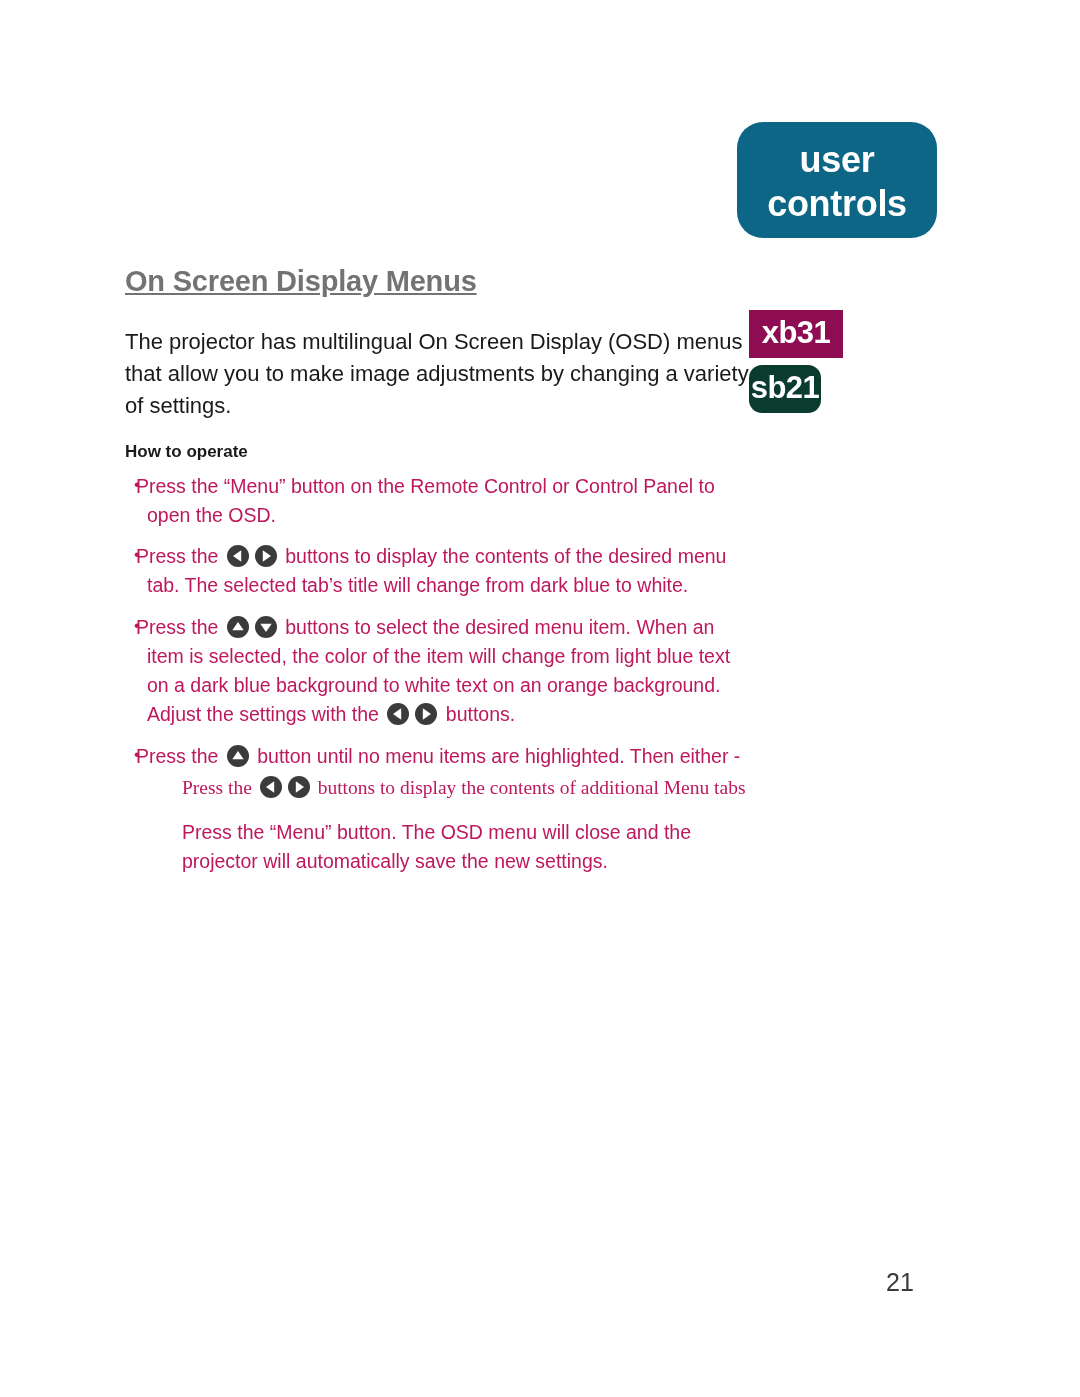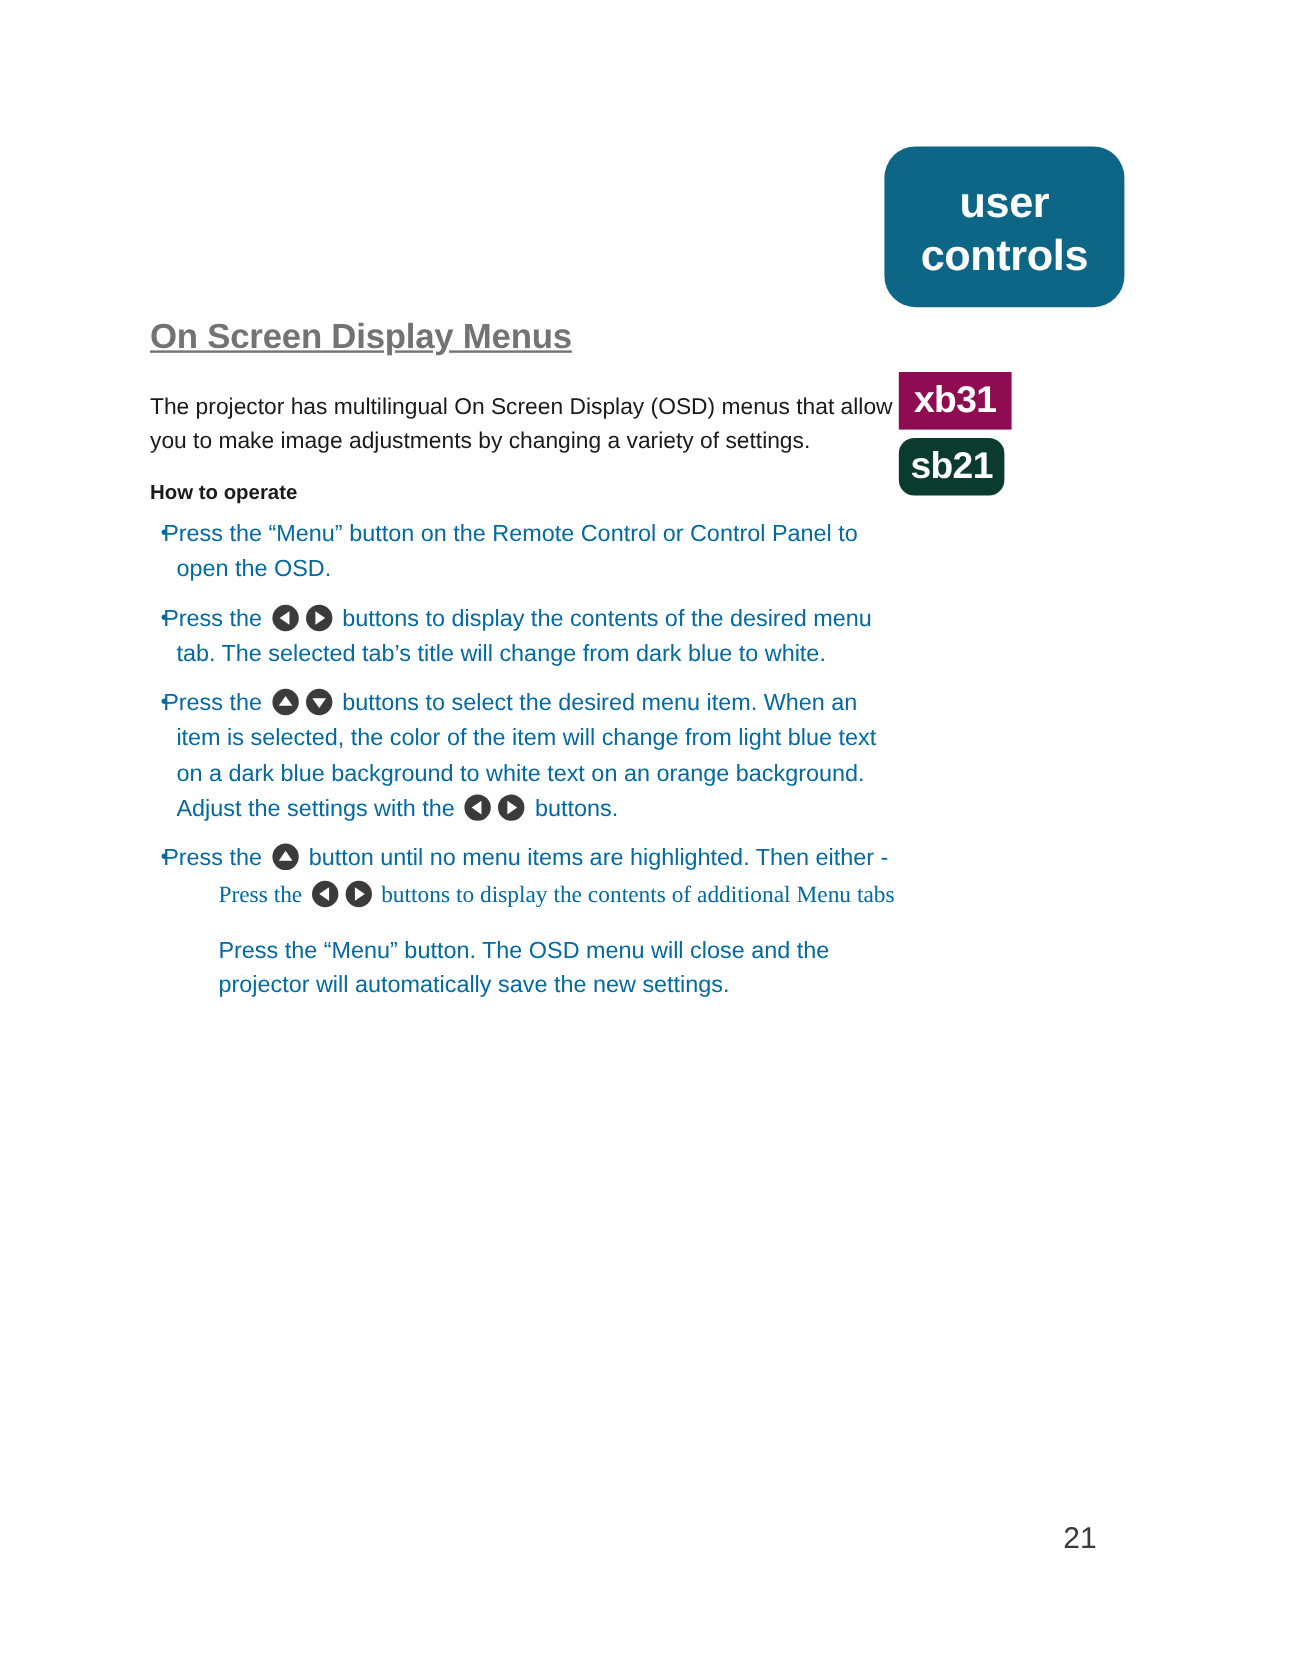--- a/index.html
+++ b/index.html
@@ -25,7 +25,7 @@
     left: 737px;
     top: 122px;
     width: 200px;
-    height: 134px;
+    height: 116px;
     background: #0d6685;
     border-radius: 26px;
     box-sizing: border-box;

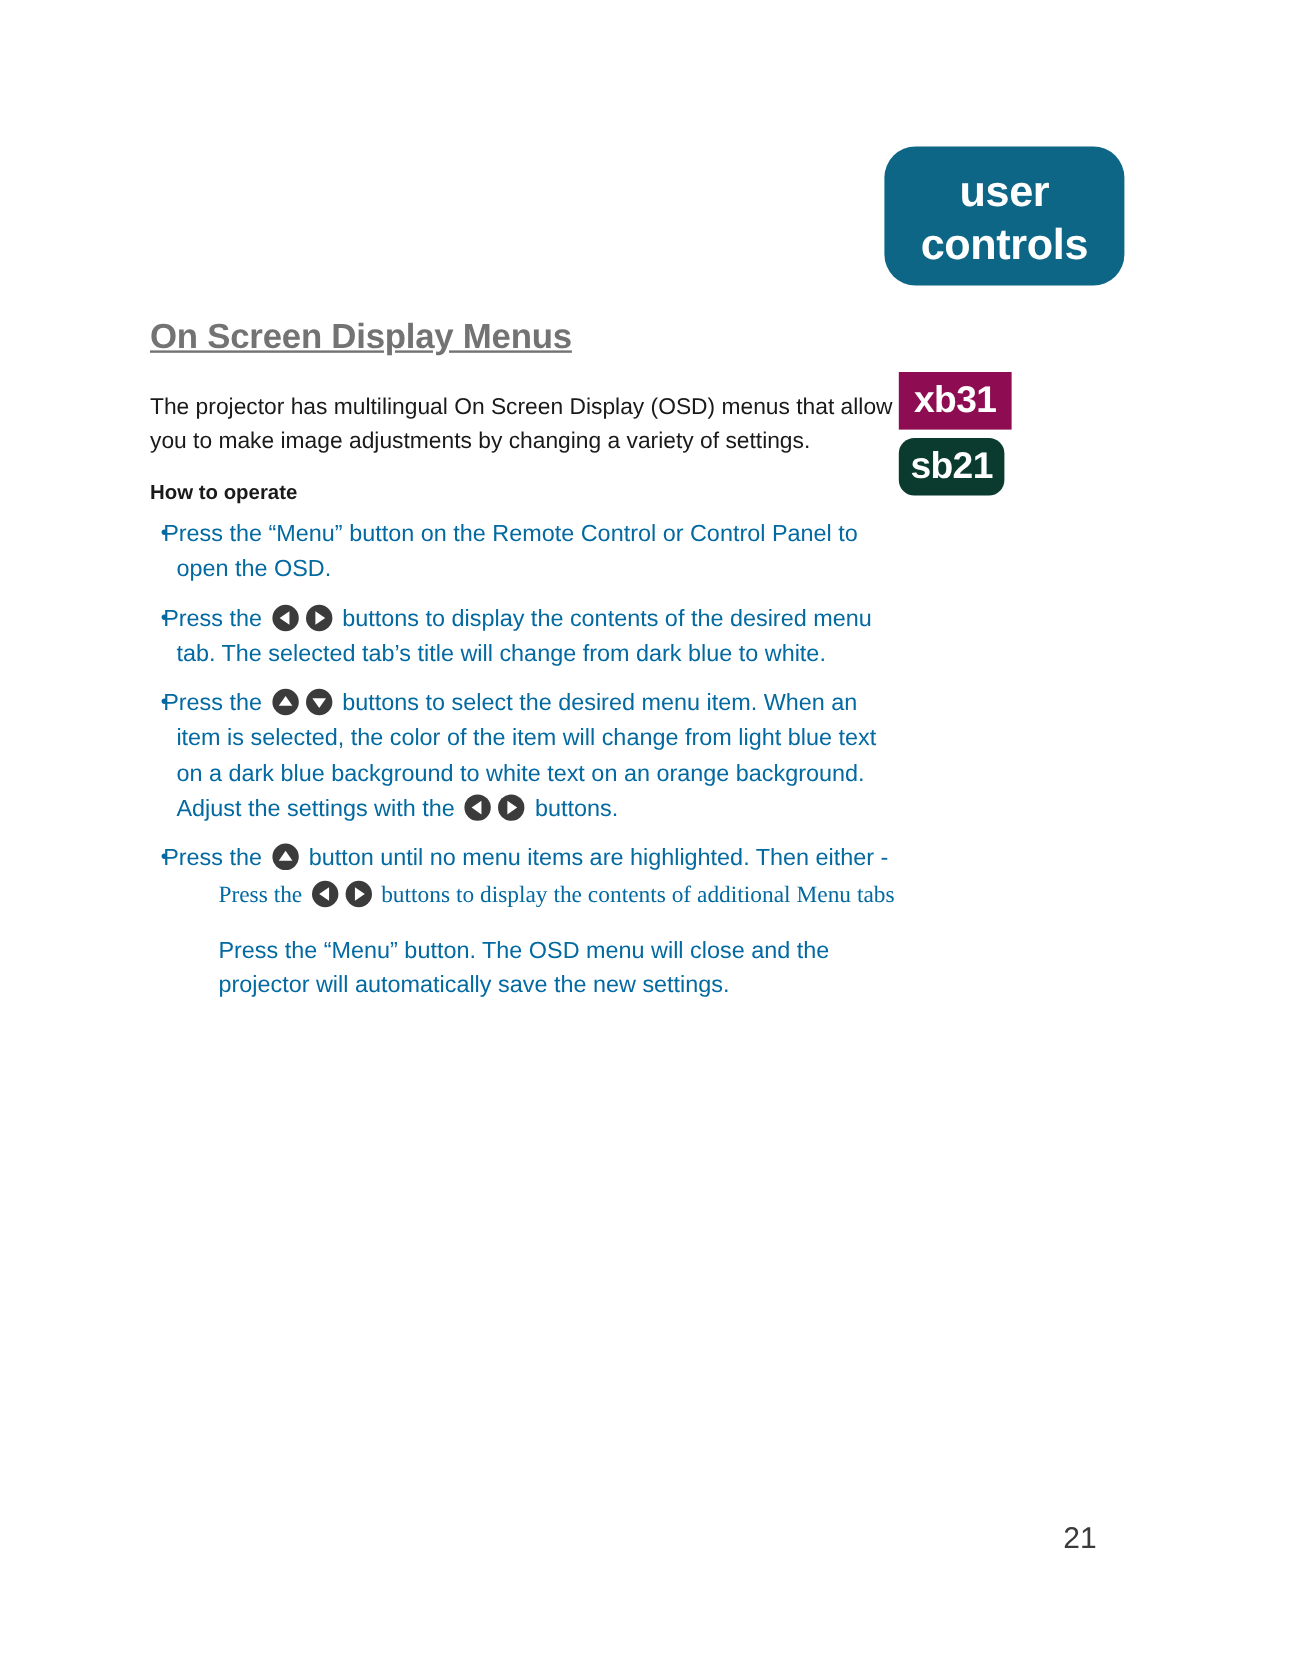--- a/index.html
+++ b/index.html
@@ -97,7 +97,7 @@
 
   p.intro {
     margin: 0 0 20px 0;
-    font-size: 19px;
+    font-size: 22px;
     line-height: 1.45;
     color: #1a1a1a;
   }

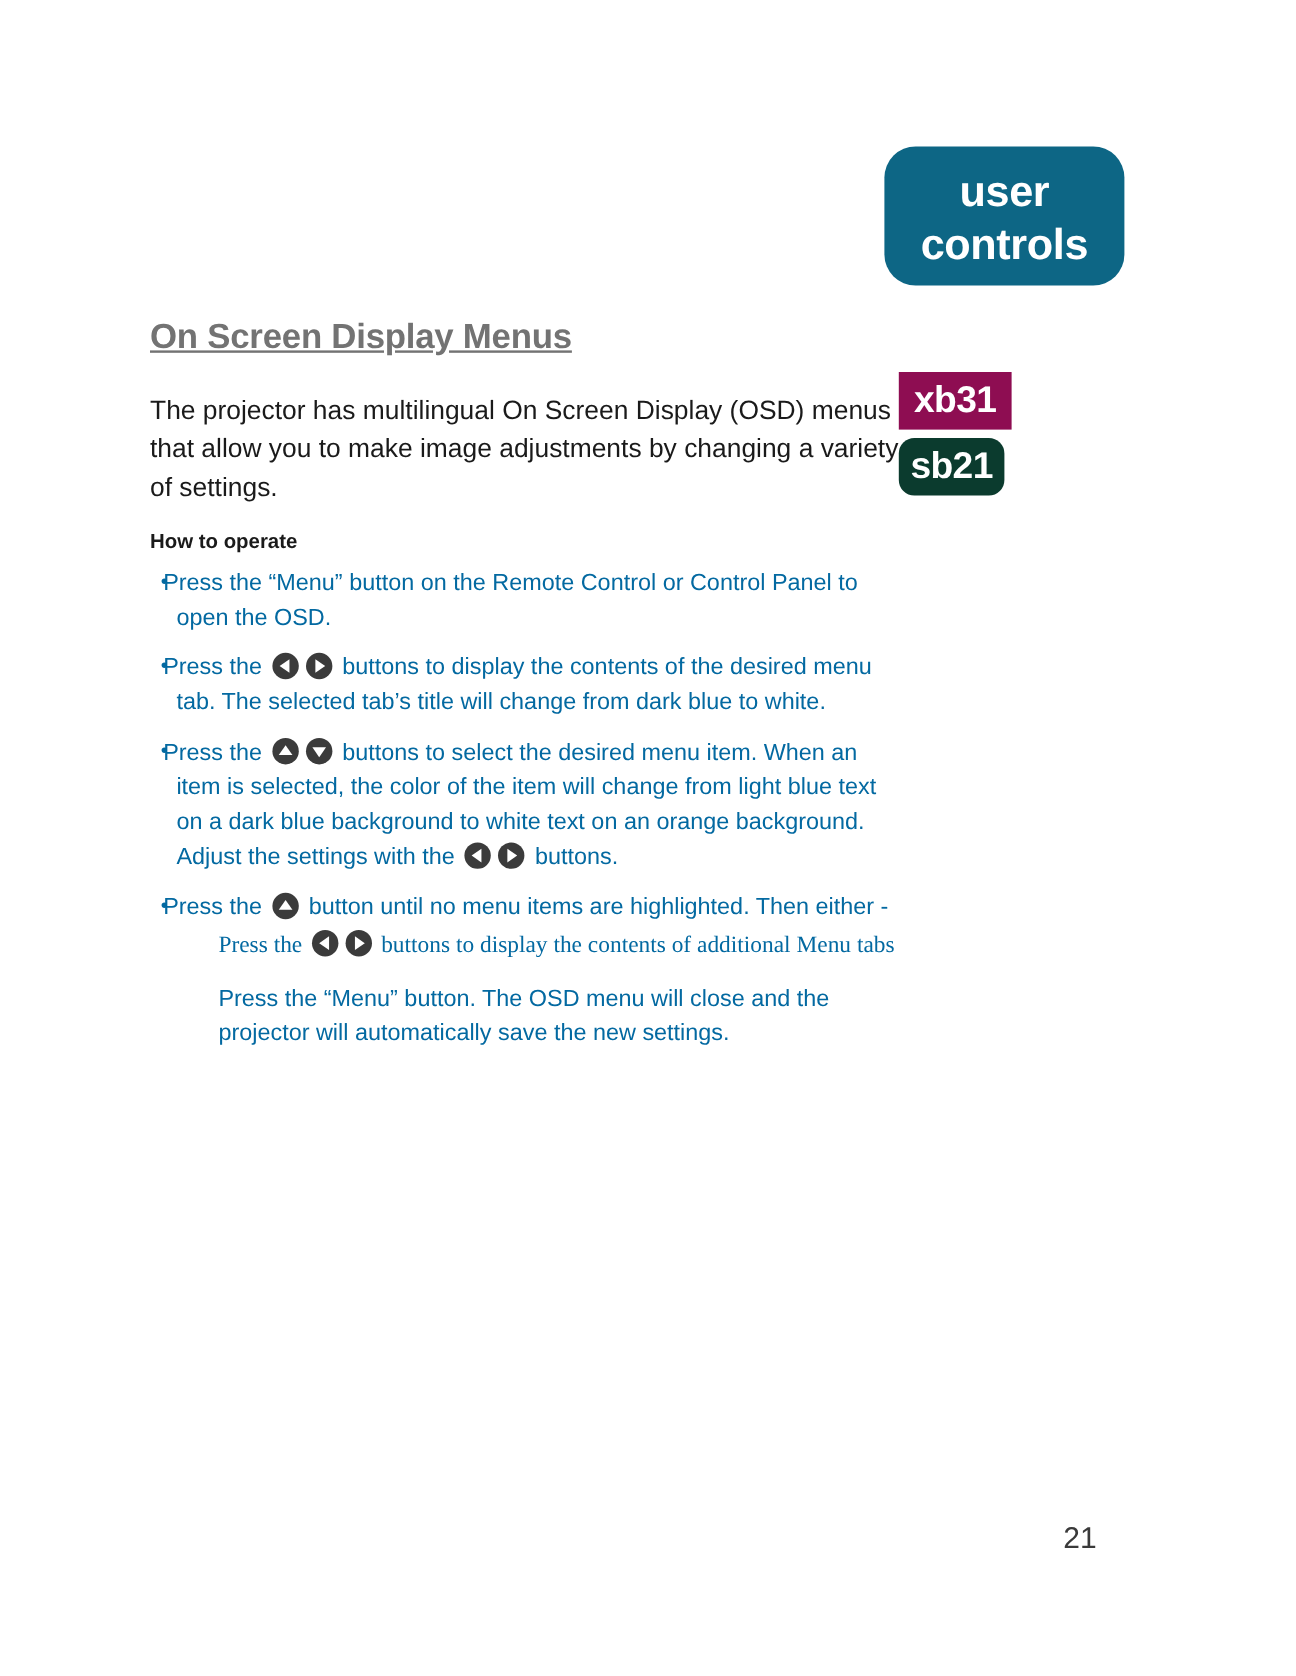--- a/index.html
+++ b/index.html
@@ -75,7 +75,7 @@
   .badge-sb21 {
     background: #0b3b2e;
     border-radius: 13px;
-    width: 88px;
+    width: 72px;
   }
 
   

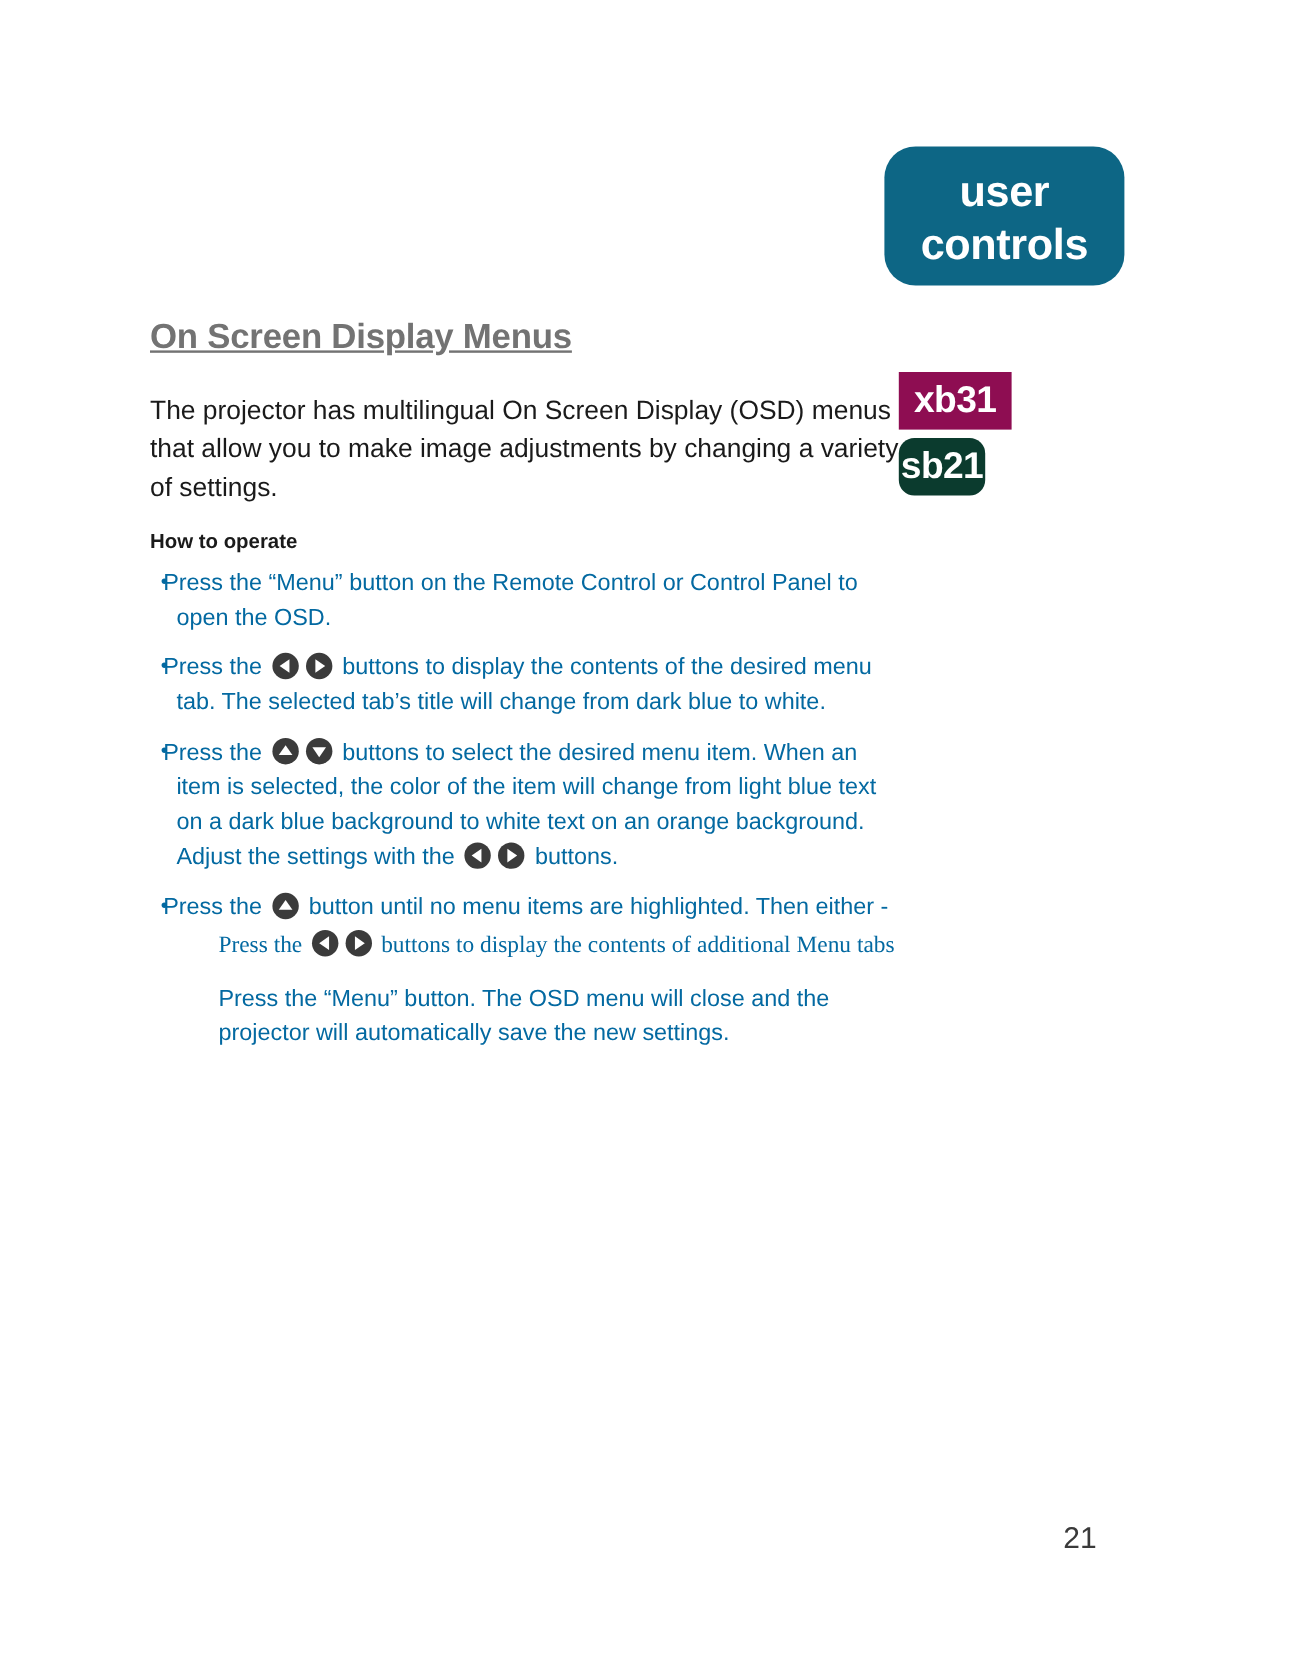--- a/index.html
+++ b/index.html
@@ -120,7 +120,7 @@
     padding-left: 22px;
     font-size: 19.5px;
     line-height: 1.5;
-    color: #0369a1;
+    color: #be185d;
     text-indent: -11px;
   }
   ul.steps > li::before {

